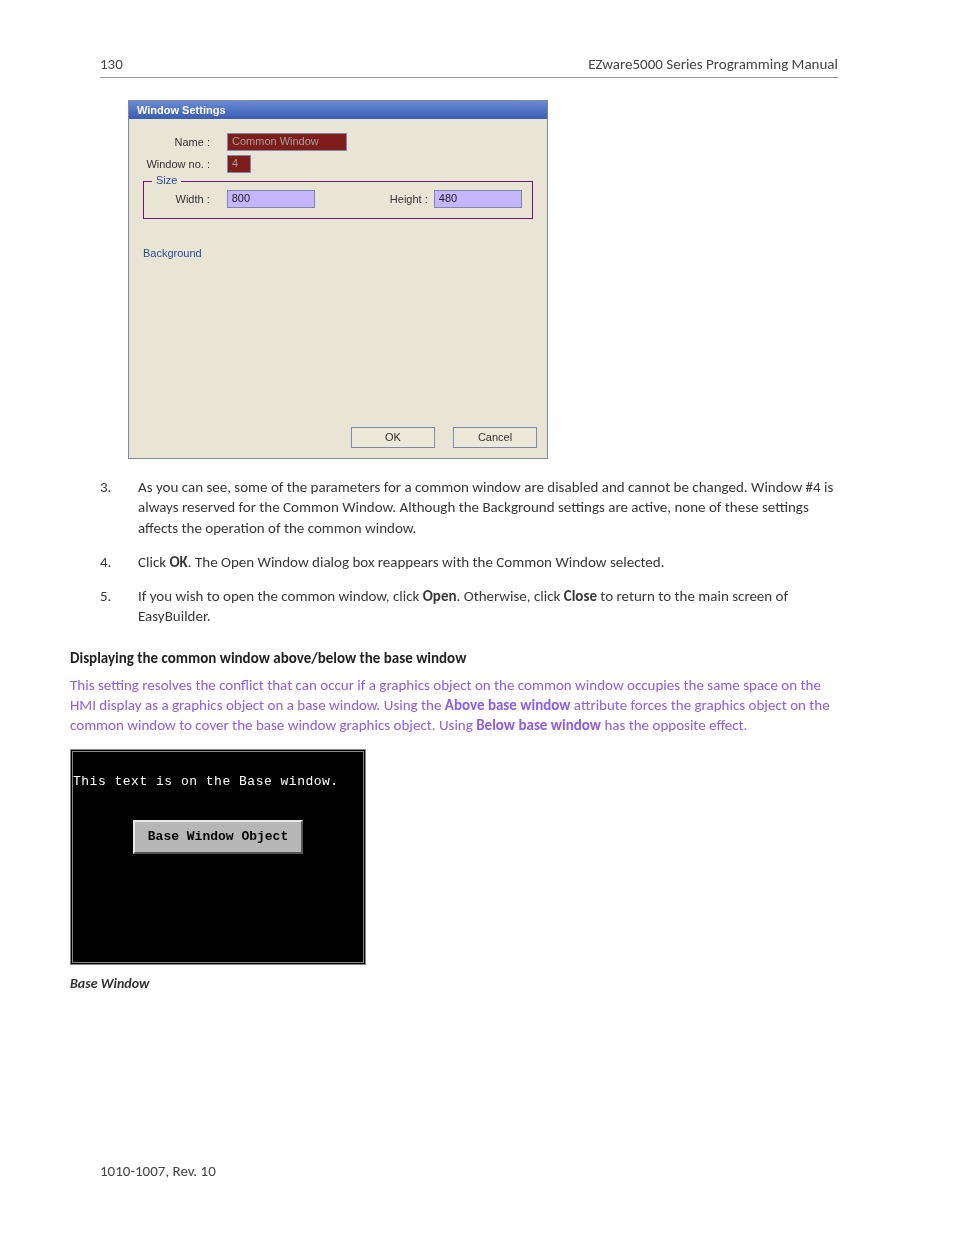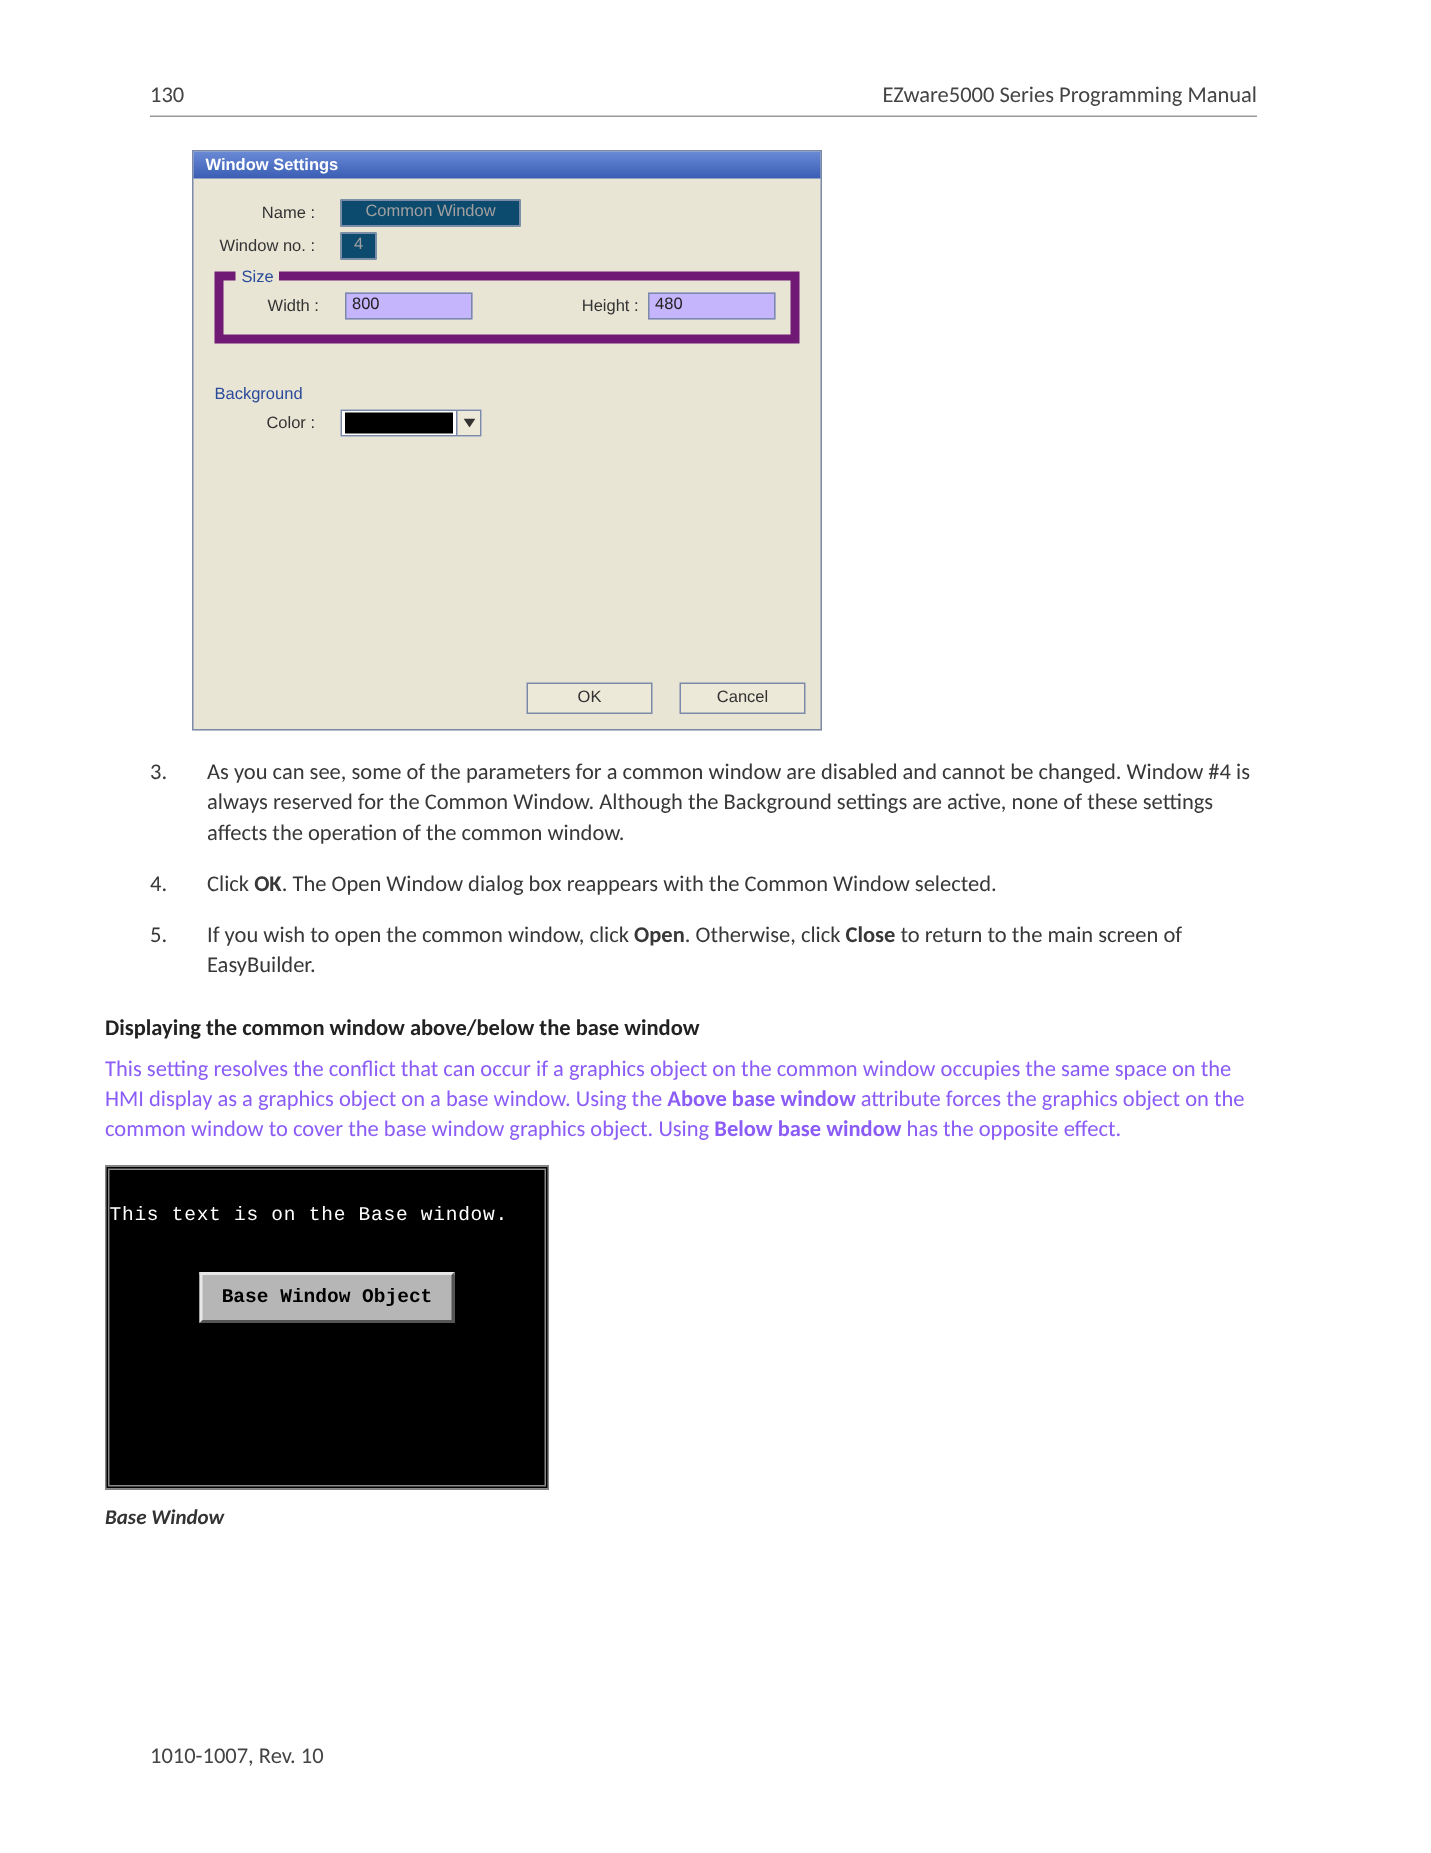--- a/index.html
+++ b/index.html
@@ -63,7 +63,7 @@
     font-size: 11px;
     color: #222;
   }
-  .field.disabled { color: #a0a0a0; background:#0c4a6e;text-align:center; }
+  .field.disabled { color: #a0a0a0; background:#7f1d1d; }
   .fieldset {
     border: 6px solid #701a75;
     margin: 8px 0 20px 0;

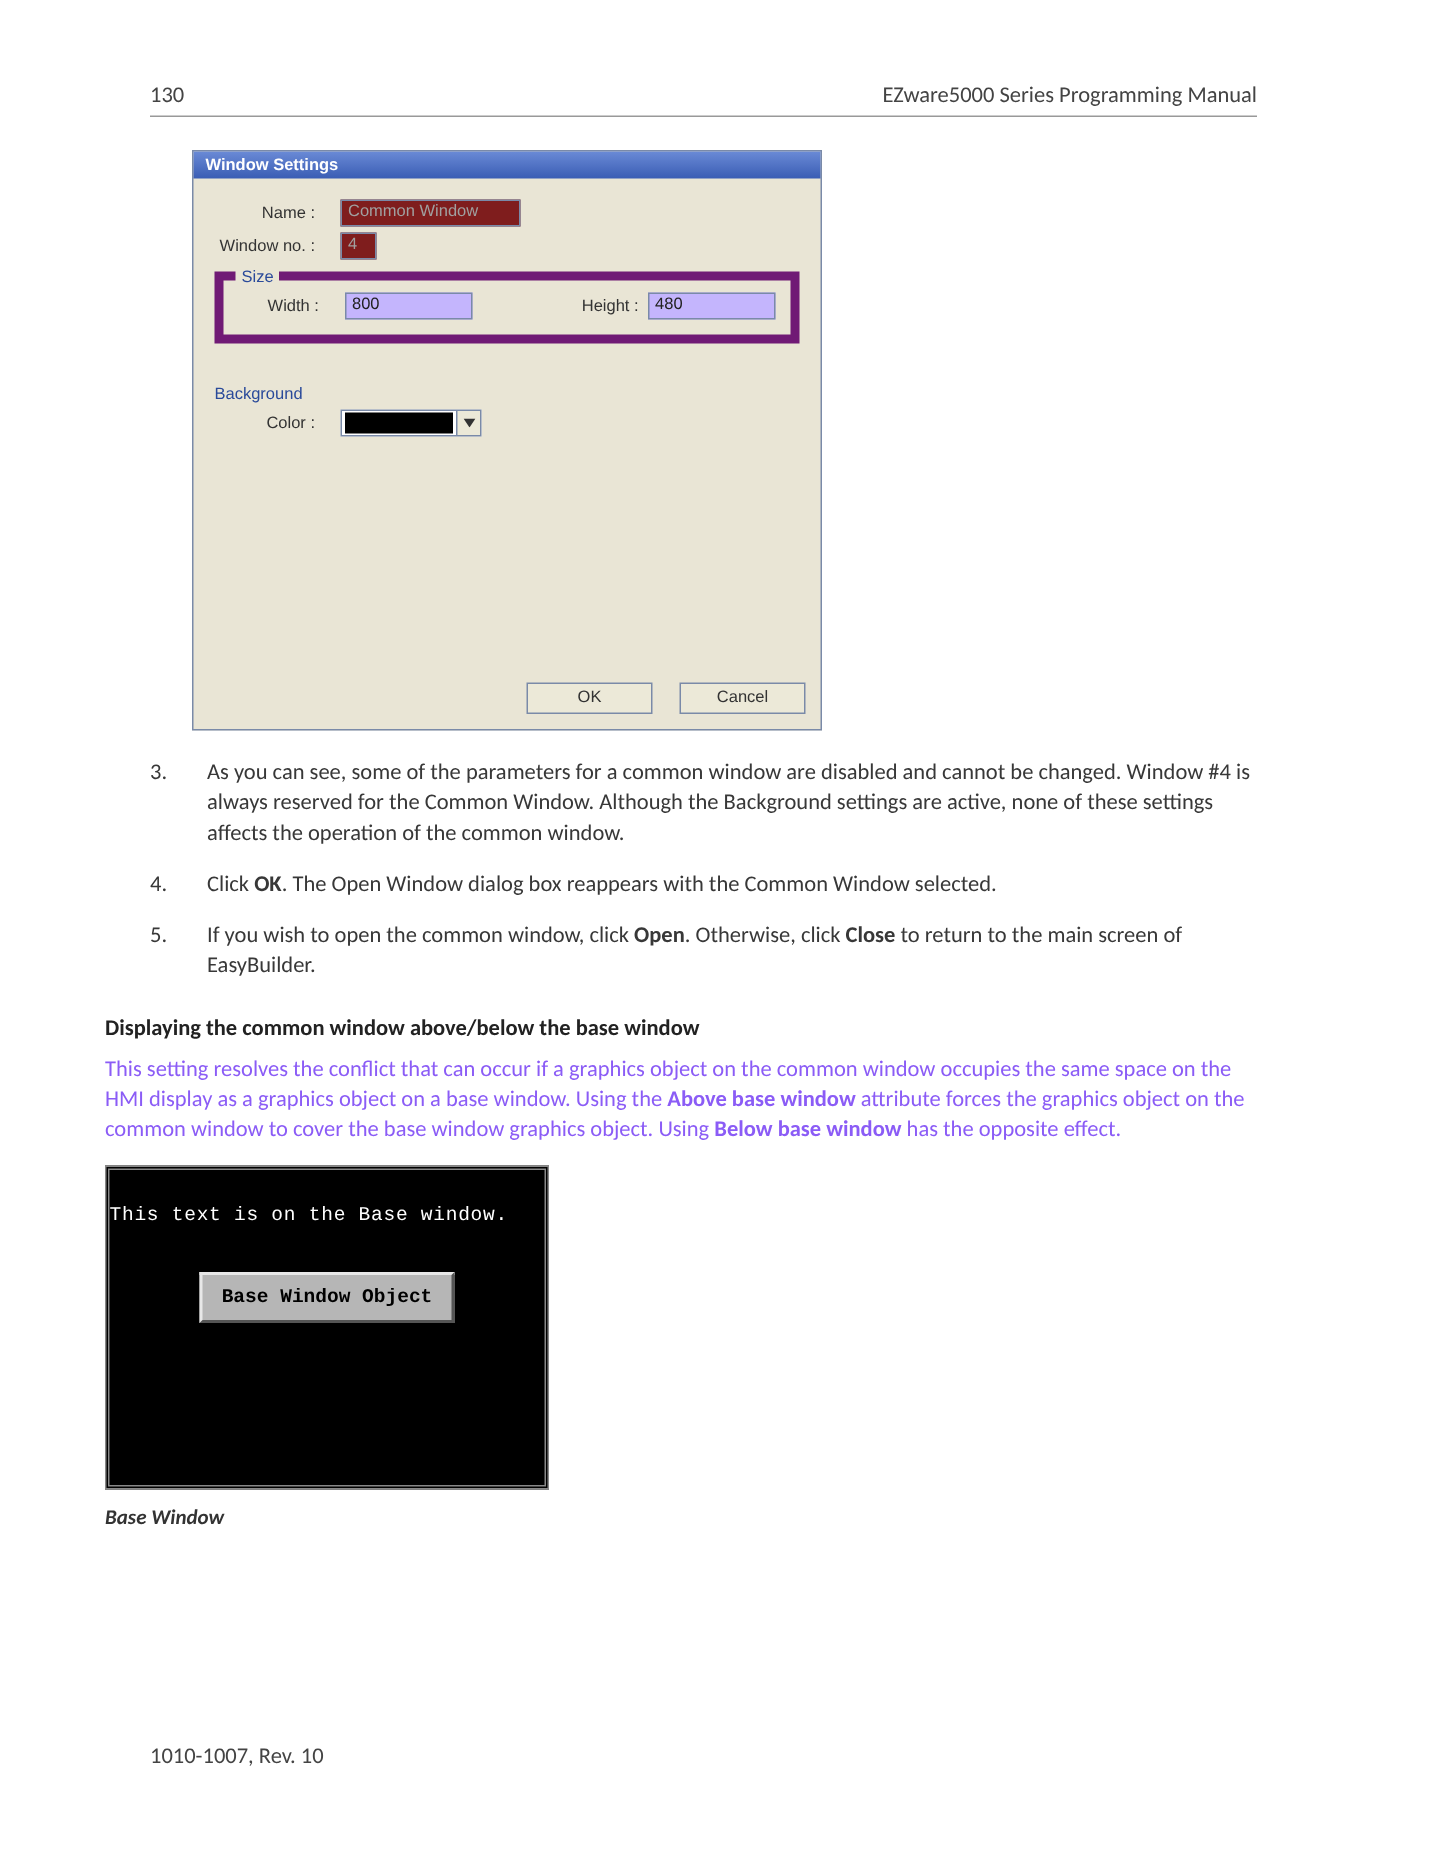--- a/index.html
+++ b/index.html
@@ -65,7 +65,7 @@
   }
   .field.disabled { color: #a0a0a0; background:#7f1d1d; }
   .fieldset {
-    border: 6px solid #701a75;
+    border: 1px solid #701a75;
     margin: 8px 0 20px 0;
     padding: 8px 10px 10px 10px;
     position: relative;

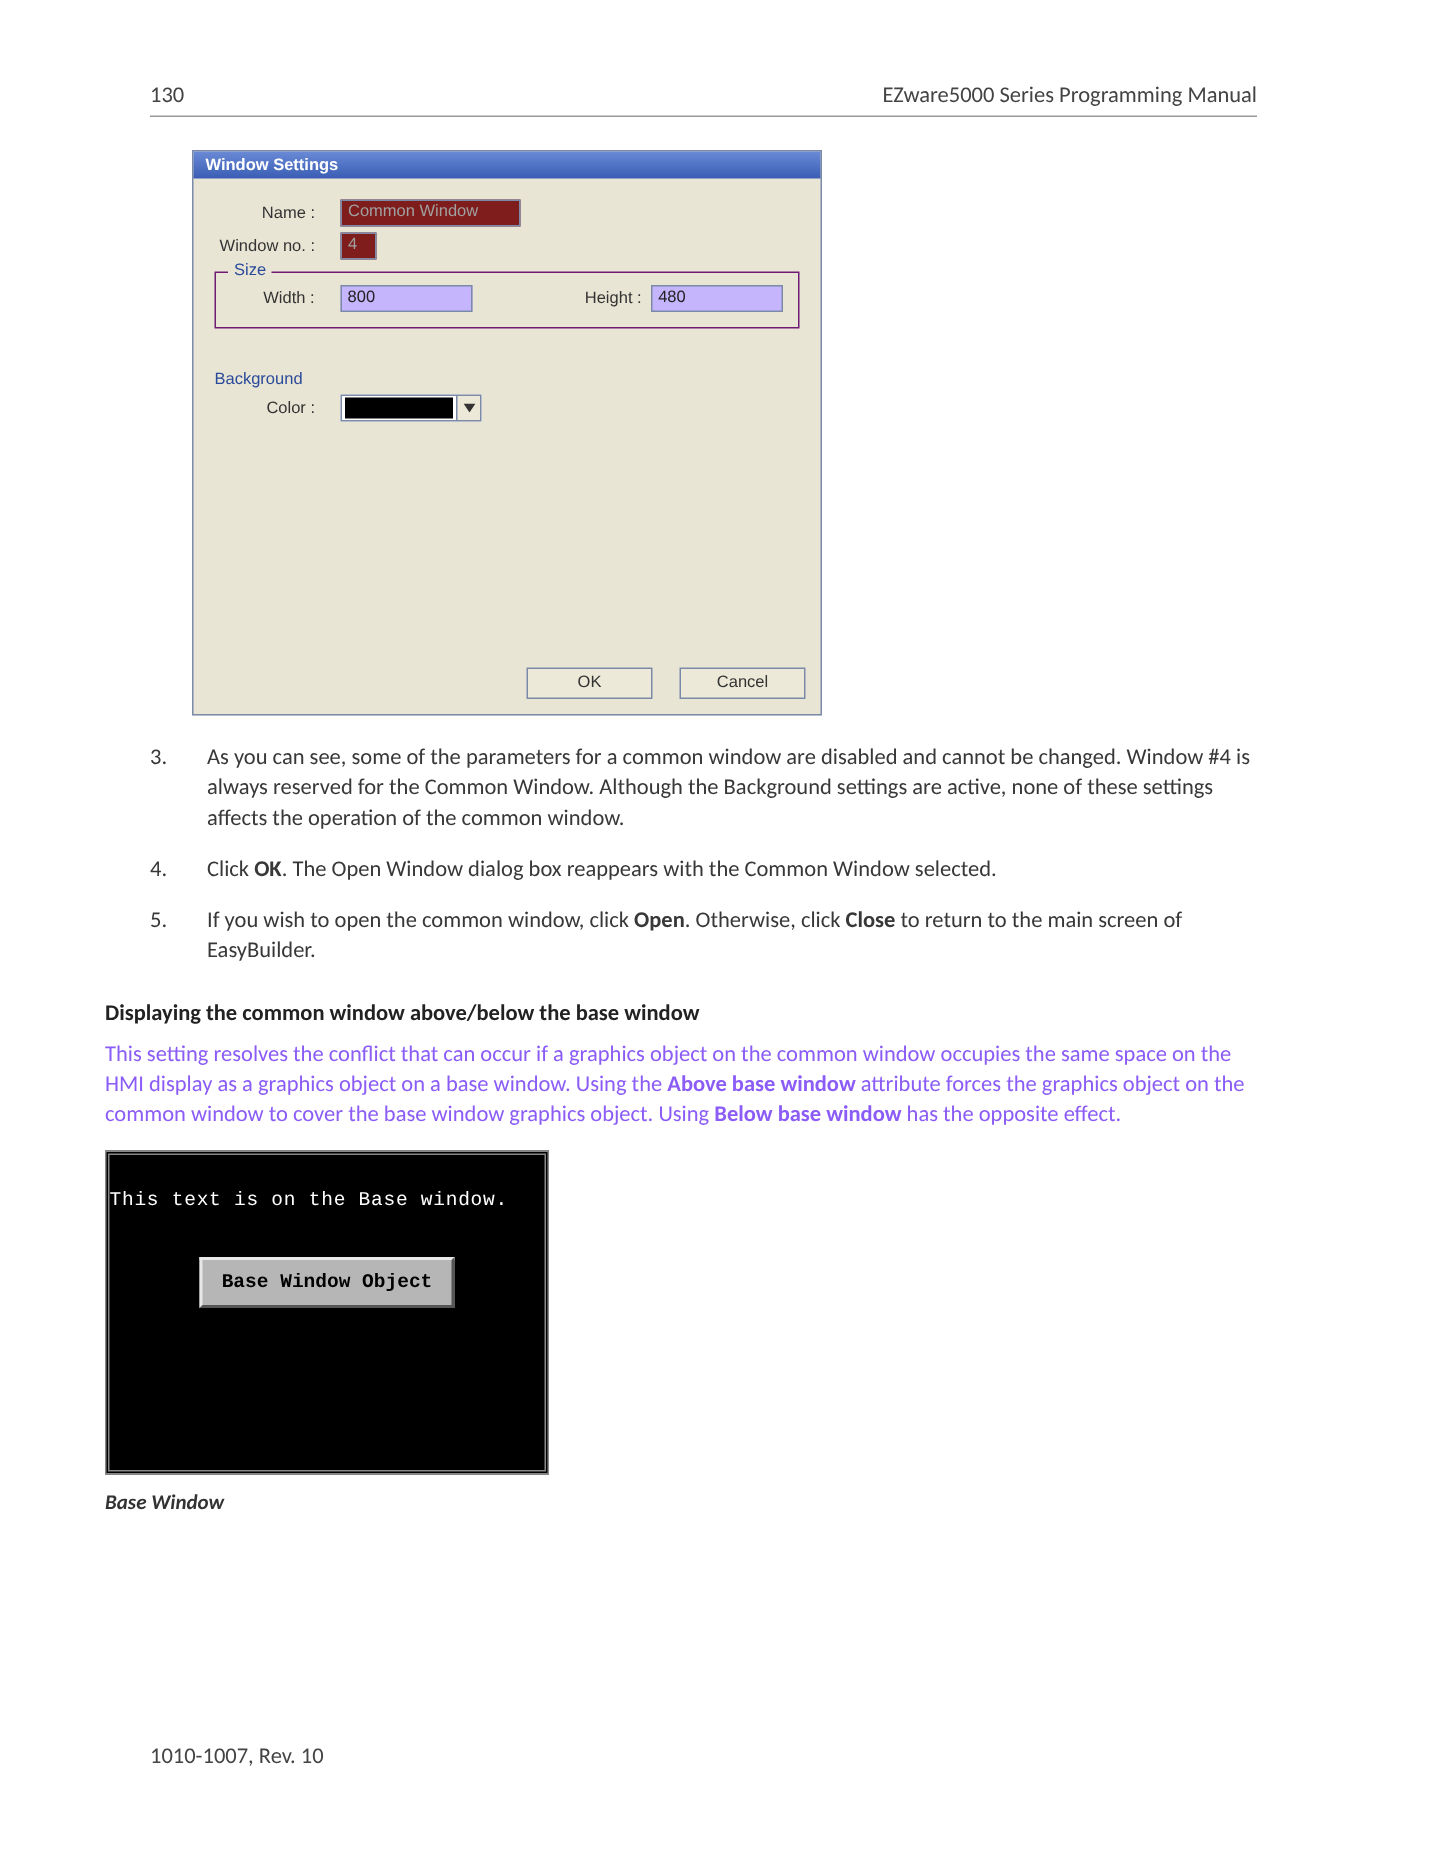--- a/index.html
+++ b/index.html
@@ -221,17 +221,6 @@
 
       <div class="bg-block">
         <div class="bg-legend">Background</div>
-        <div class="color-row">
-          <span class="lbl">Color :</span>
-          <span class="swatch-wrap">
-            <span class="swatch"></span>
-            <span class="dd-btn">
-              <svg viewBox="0 0 8 6">
-                  <polygon points="0,0 8,0 4,6" fill="#333"></polygon>
-                </svg>
-            </span>
-          </span>
-        </div>
       </div>
 
       <div class="dlg-spacer"></div>

